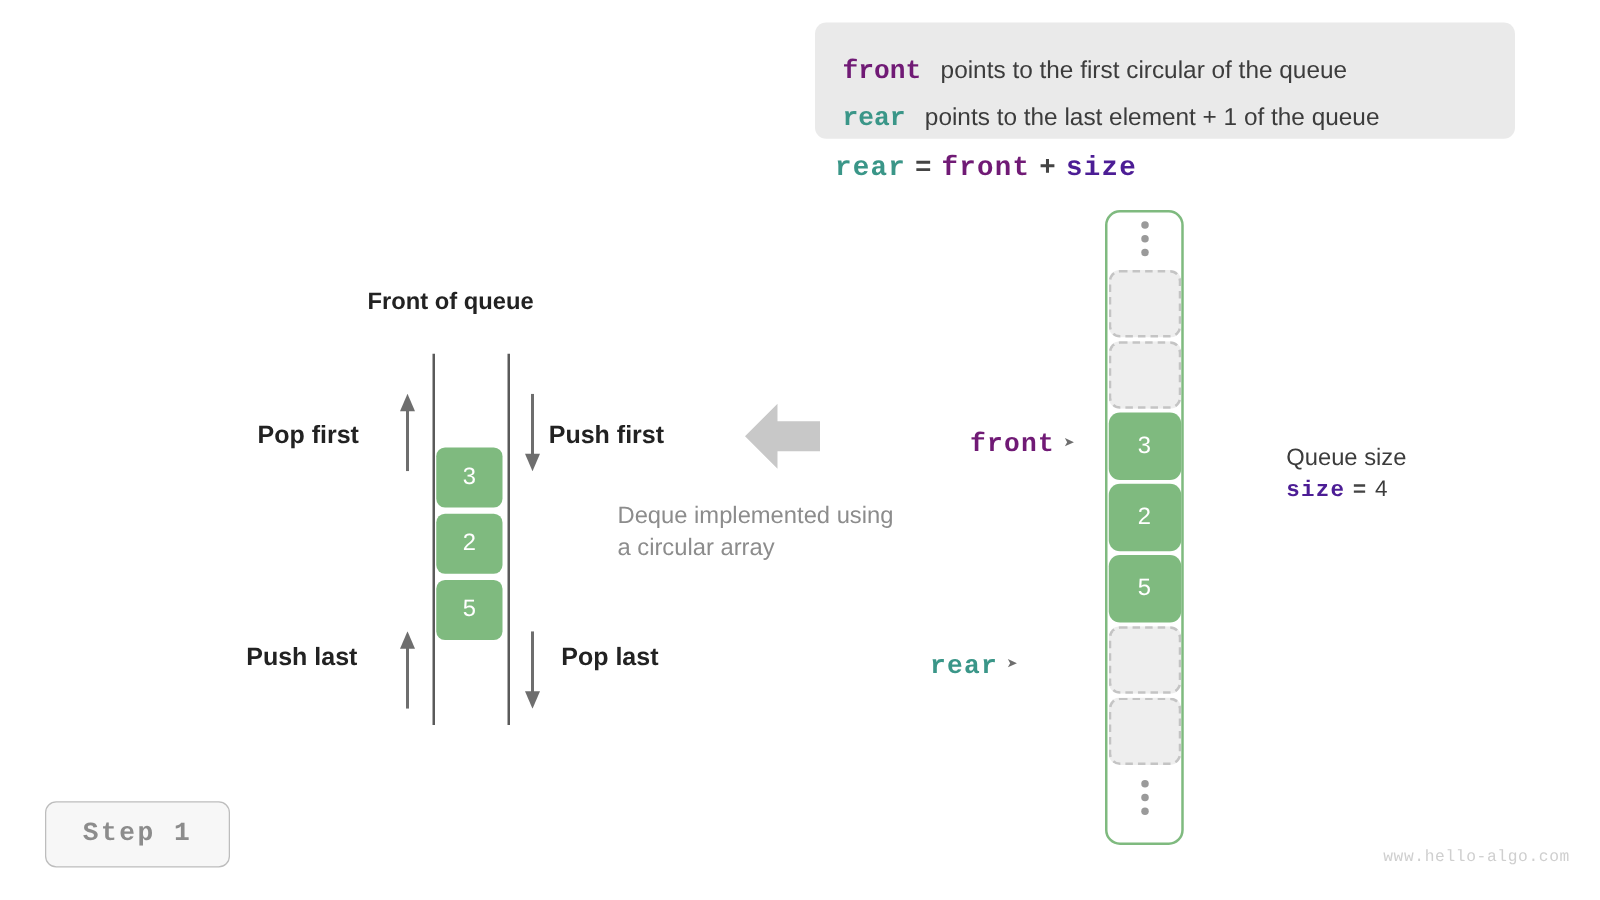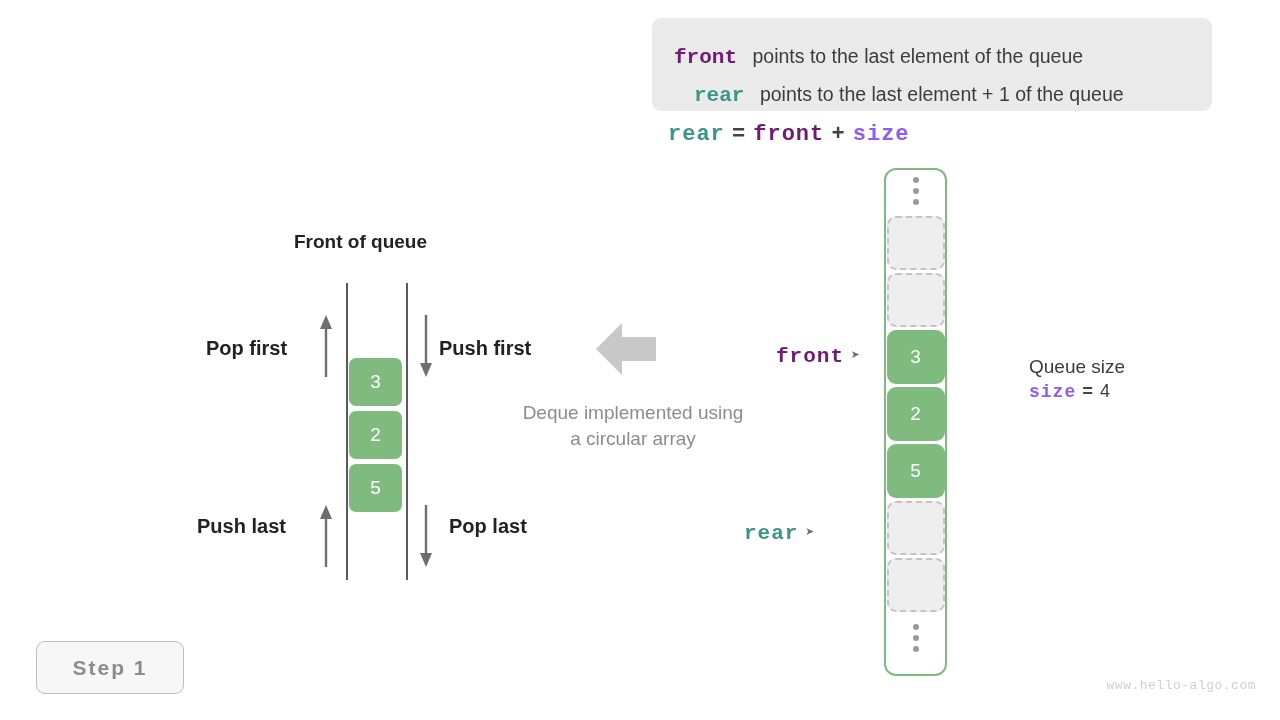--- a/index.html
+++ b/index.html
@@ -99,7 +99,7 @@
 <div class="abs" id="legend-box">
   <div class="legend-row" id="legend-row-1">
     <span class="mono kw-front legend-kw">front</span>
-    <span class="legend-txt">points to the last element of the queue</span>
+    <span class="legend-txt">points to the first circular of the queue</span>
   </div>
   <div class="legend-row" id="legend-row-2">
     <span class="mono kw-rear legend-kw">rear</span>

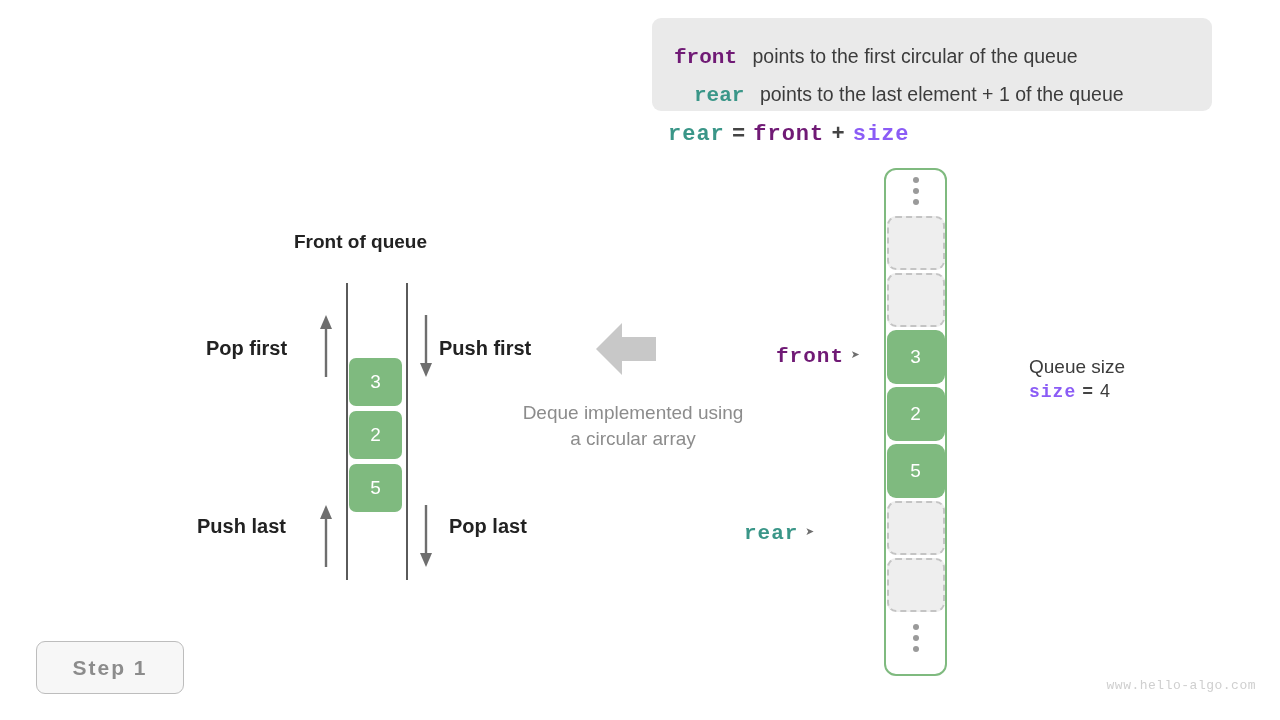--- a/index.html
+++ b/index.html
@@ -16,7 +16,7 @@
   }
   .legend-row{position:absolute;left:22px;white-space:nowrap;}
   #legend-row-1{top:27px;}
-  #legend-row-2{top:65px;margin-left:20px;}
+  #legend-row-2{top:65px;}
   .mono{font-family:"Liberation Mono",monospace;font-weight:bold;}
   .kw-front{color:#701a75;}
   .kw-rear{color:#3a9688;}

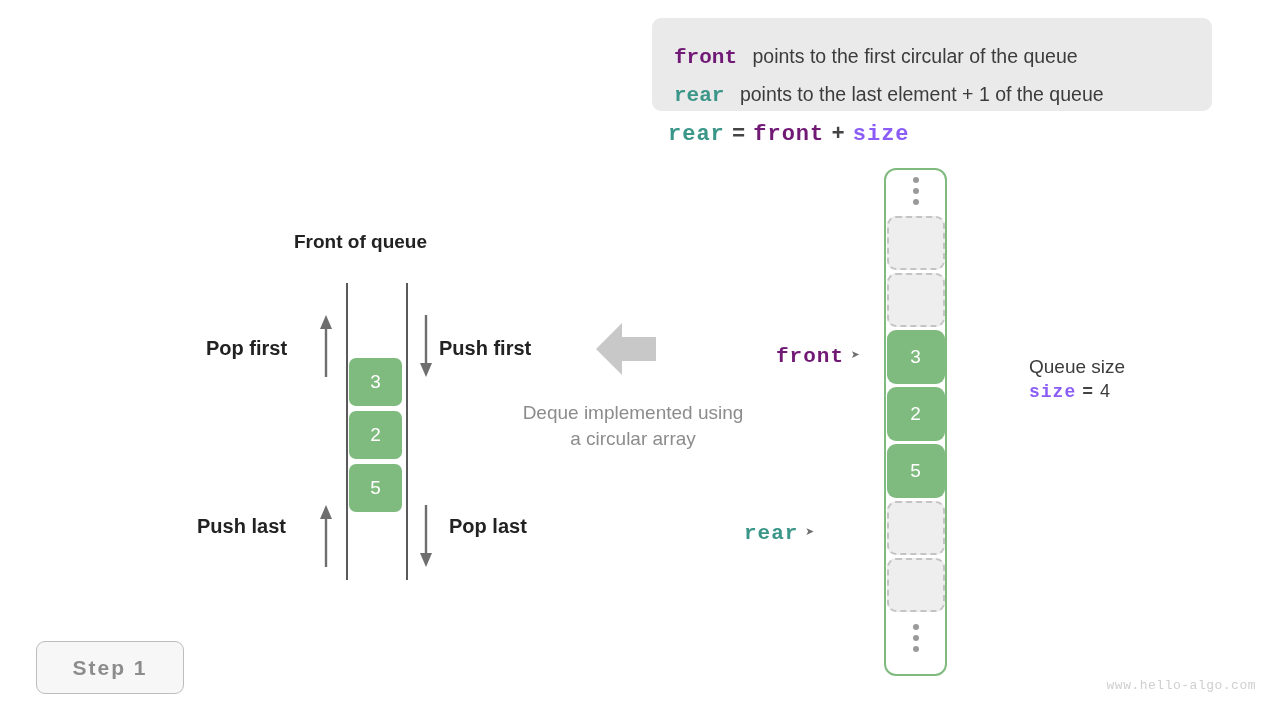--- a/index.html
+++ b/index.html
@@ -20,7 +20,7 @@
   .mono{font-family:"Liberation Mono",monospace;font-weight:bold;}
   .kw-front{color:#701a75;}
   .kw-rear{color:#3a9688;}
-  .kw-size{color:#8b5cf6;}
+  .kw-size{color:#4c1d95;}
   .legend-kw{font-size:21px;vertical-align:baseline;}
   .legend-txt{font-size:19.5px;color:#3c3c3c;margin-left:11px;}
 

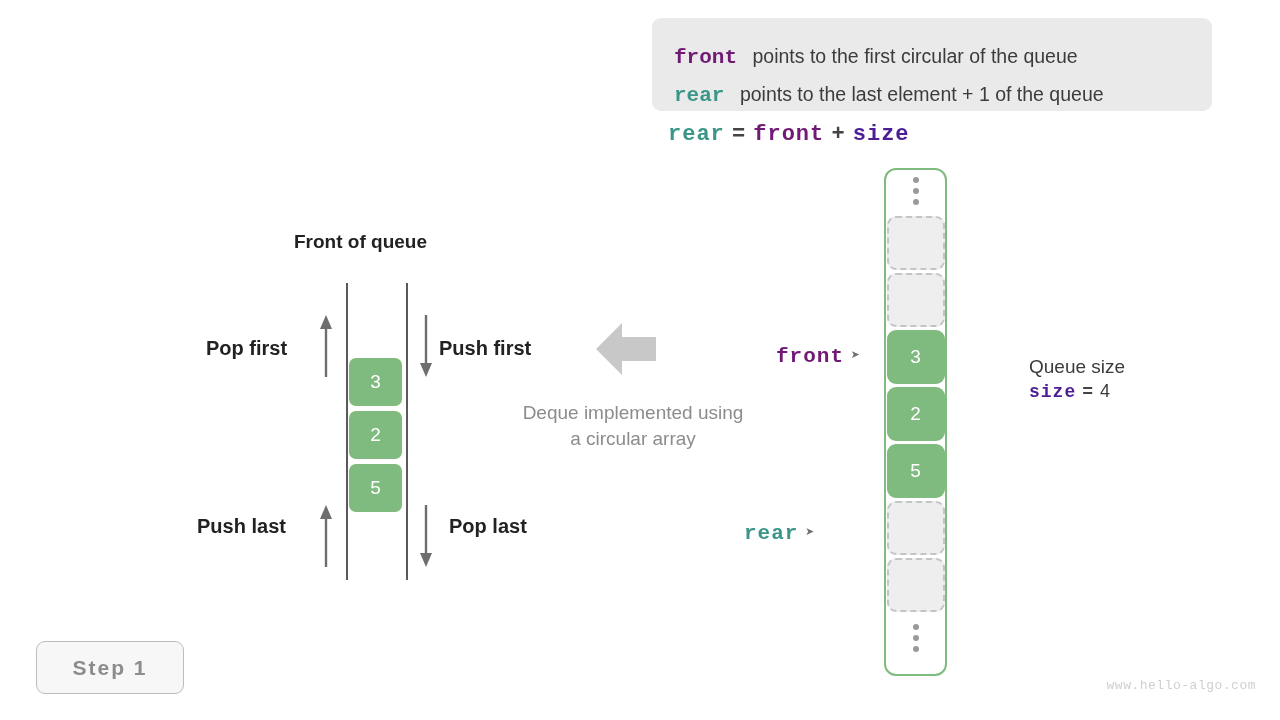--- a/index.html
+++ b/index.html
@@ -56,7 +56,7 @@
 
   #big-left-arrow{left:596px;top:322px;width:60px;height:54px;}
 
-  #caption{left:494px;top:400px;width:278px;text-align:center;font-size:19px;color:#8c8c8c;line-height:26px;}
+  #caption{left:494px;top:400px;width:278px;font-size:19px;color:#8c8c8c;line-height:26px;}
 
   
   #array-container{

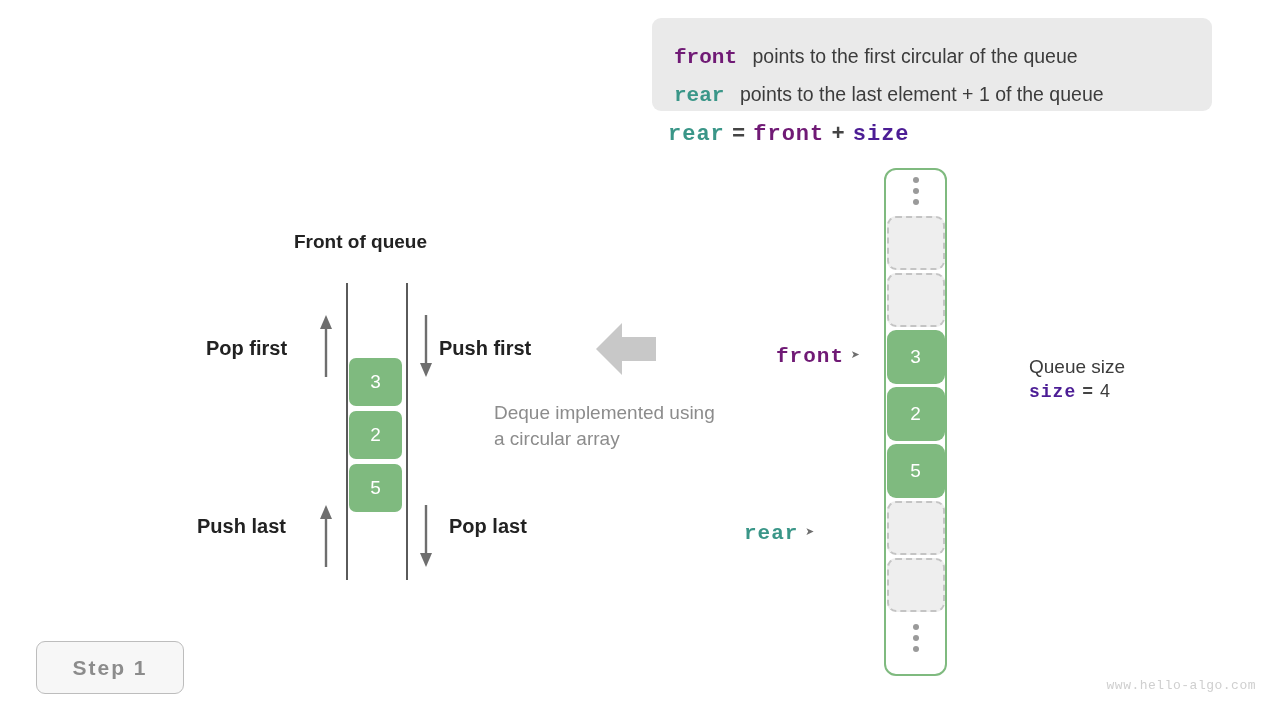--- a/index.html
+++ b/index.html
@@ -88,7 +88,7 @@
     left:36px;top:641px;width:146px;height:51px;background:#f7f7f7;
     border:1.5px solid #bdbdbd;border-radius:9px;
     display:flex;align-items:center;justify-content:center;
-    font-family:Liberation Sans, sans-serif;font-weight:bold;font-size:21px;
+    font-family:Liberation Mono, monospace;font-weight:bold;font-size:21px;
     letter-spacing:2px;color:#8c8c8c;
   }
   #watermark{right:24px;top:678px;font-family:"Liberation Mono",monospace;font-size:13px;color:#cfcfcf;letter-spacing:.5px;}

